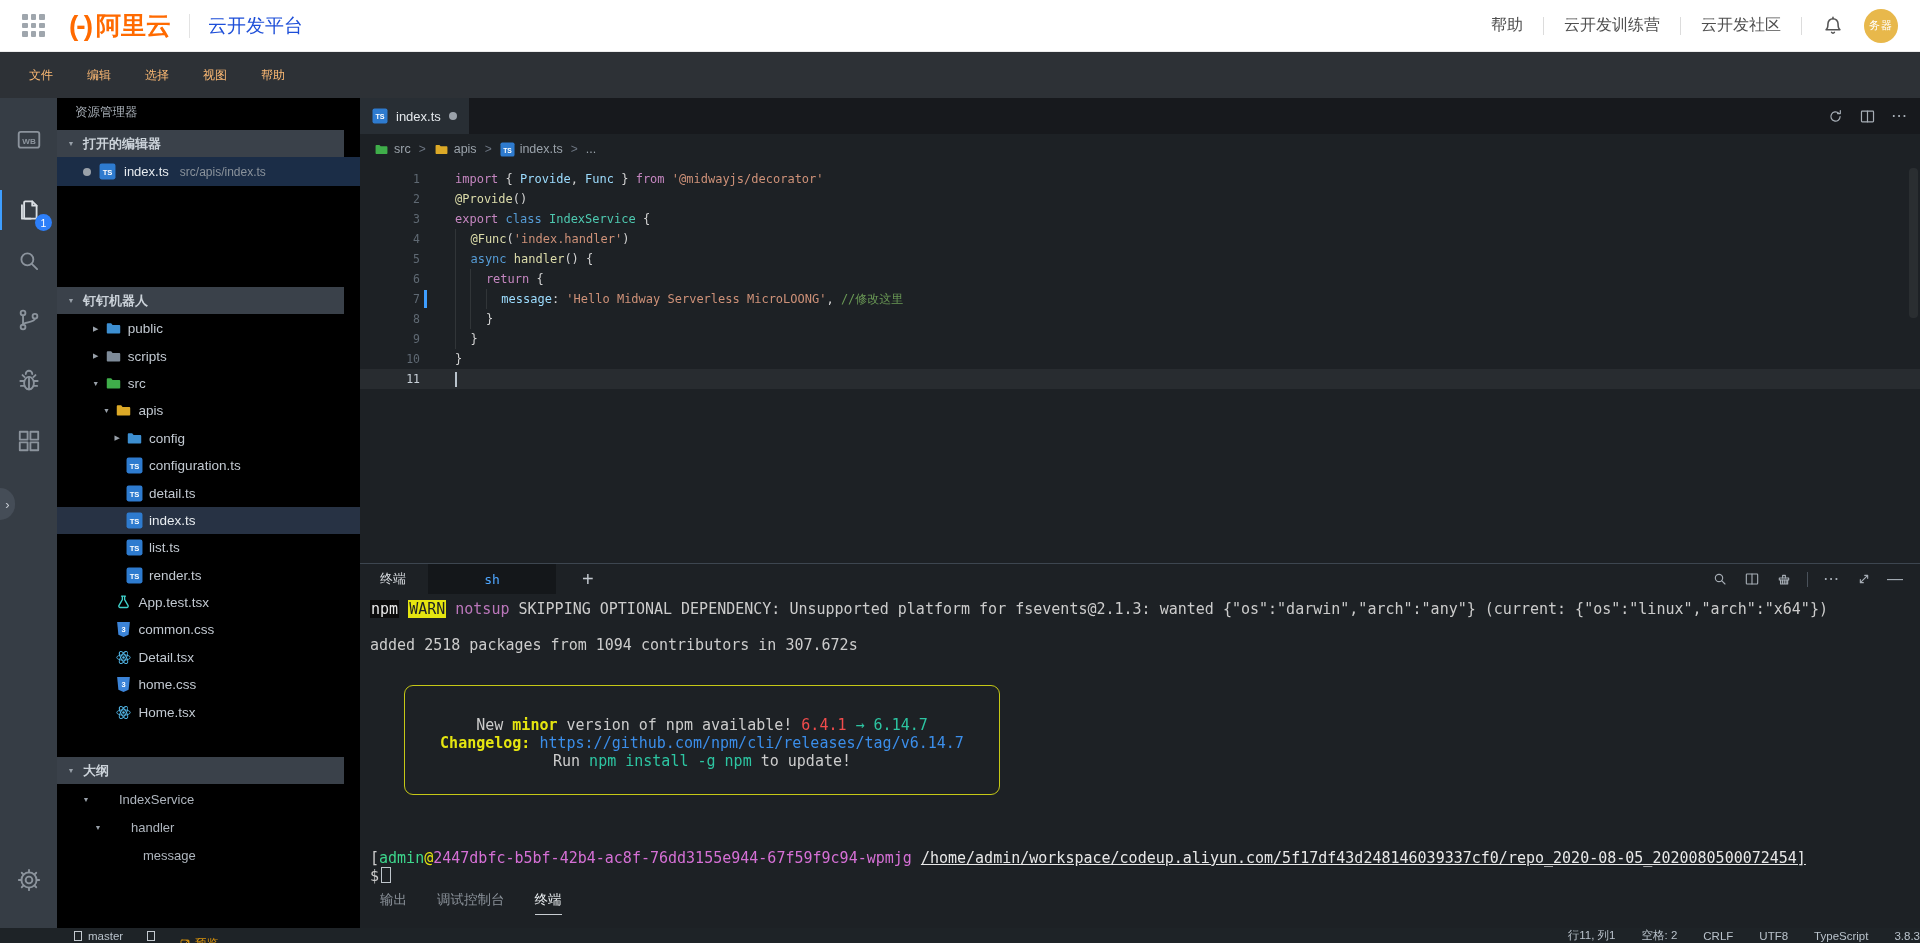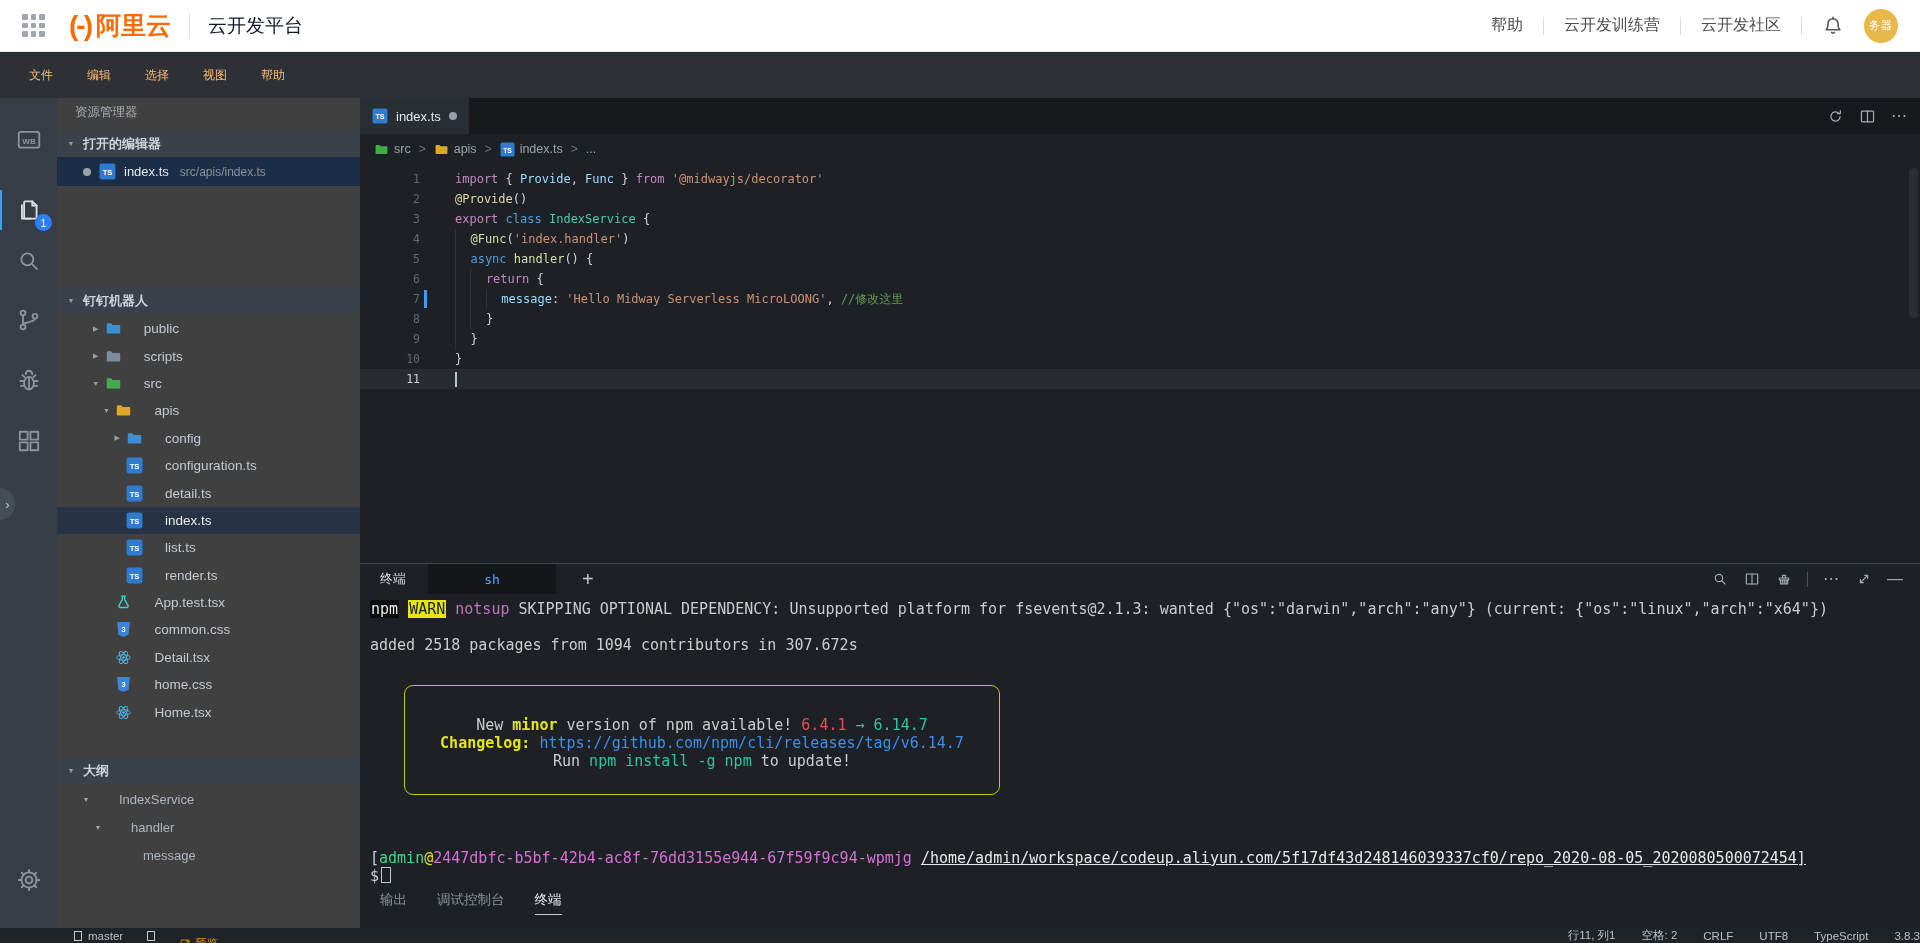--- a/index.html
+++ b/index.html
@@ -15,7 +15,7 @@
   .logo-bracket{font-size:28px;letter-spacing:-2px;line-height:1;}
   .logo-name{font-size:25px;margin-left:5px;line-height:1;}
   .h-divider{width:1px;height:24px;background:#E3E3E3;margin:0 18px;}
-  .product-title{font-size:19px;color:#0f172a;}
+  .product-title{font-size:19px;color:#1d4ed8;}
   .header-right{margin-left:auto;display:flex;align-items:center;gap:20px;margin-right:22px;}
   .h-link{font-size:16px;color:#4F4F4F;cursor:pointer;}
   .h-sep{width:1px;height:18px;background:#DCDCDC;}

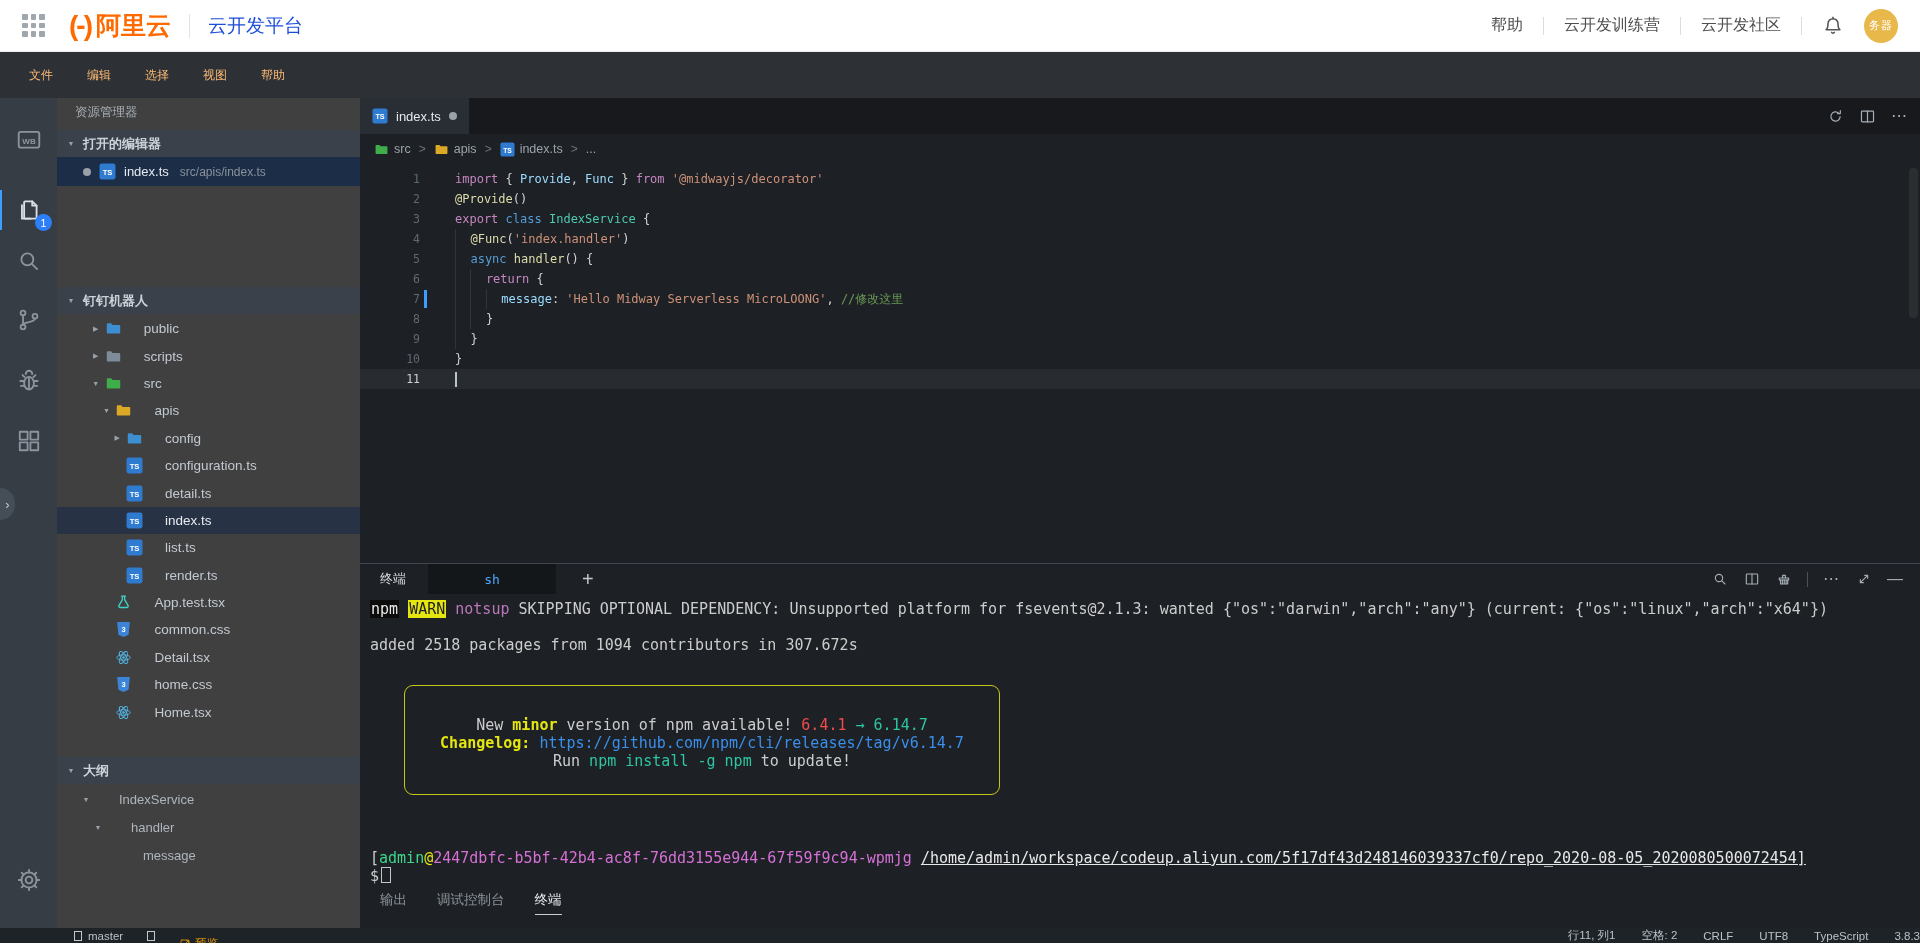--- a/index.html
+++ b/index.html
@@ -41,7 +41,7 @@
                border-radius:0 16px 16px 0;color:#C7CDD4;display:flex;align-items:center;justify-content:center;font-size:13px;}
 
   
-  .sidebar{position:absolute;left:57px;top:98px;width:303px;height:830px;background:#404040;color:#B8BFC7;overflow:hidden;padding-left:31px;}
+  .sidebar{position:absolute;left:57px;top:98px;width:303px;height:830px;background:#000000;color:#B8BFC7;overflow:hidden;}
   .sb-title{position:absolute;top:0;left:0;right:0;height:28px;line-height:28px;padding-left:18px;font-size:12.5px;color:#A7AEB6;}
   .sb-sec{position:absolute;left:0;right:16px;height:27px;background:#3A414A;display:flex;align-items:center;
           font-size:13px;color:#CBD2D9;font-weight:bold;}

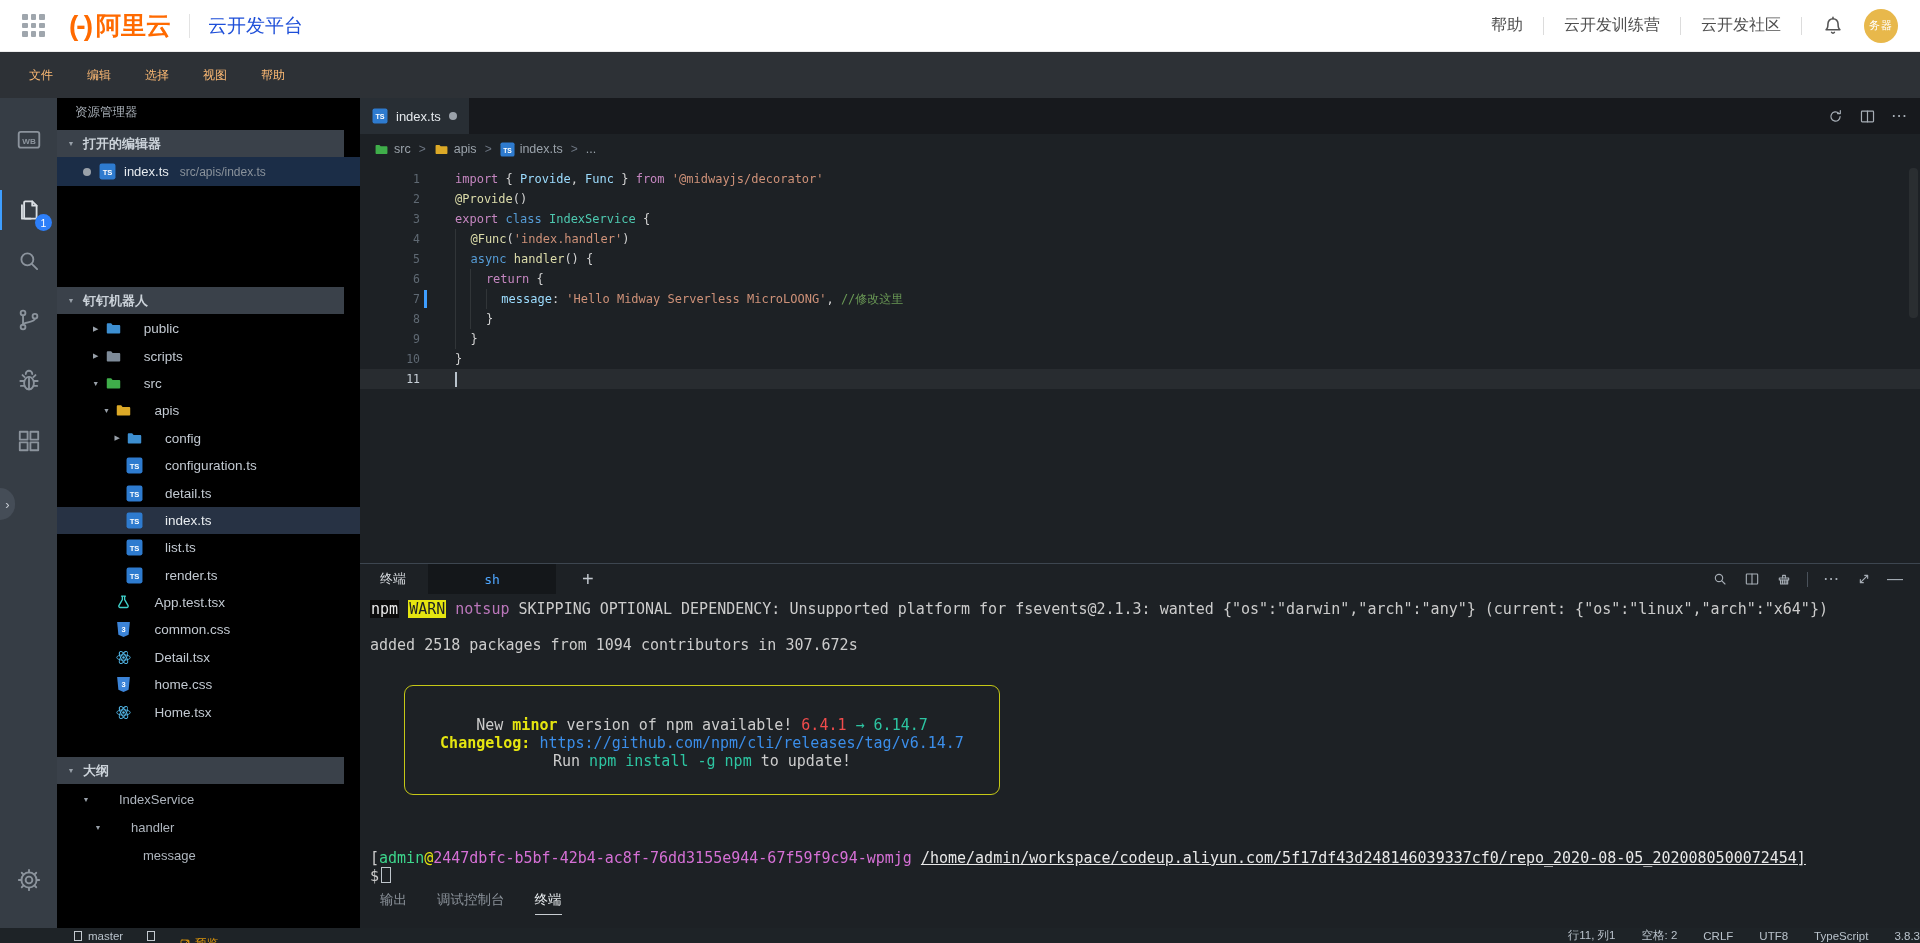--- a/index.html
+++ b/index.html
@@ -59,7 +59,7 @@
   .tree-row{height:27.4px;display:flex;align-items:center;font-size:13.5px;color:#C2C9D1;box-sizing:border-box;}
   .tree-row.sel{background:#273244;color:#E8ECF0;}
   .tree-row .tri{margin-right:4px;}
-  .flabel{margin-left:22px;white-space:nowrap;}
+  .flabel{margin-left:6px;white-space:nowrap;}
   .outline{position:absolute;top:687px;left:0;right:0;}
   .outline-row{height:28px;display:flex;align-items:center;font-size:13px;color:#AEB5BD;box-sizing:border-box;}
   .outline-row .tri{margin-right:28px;}

